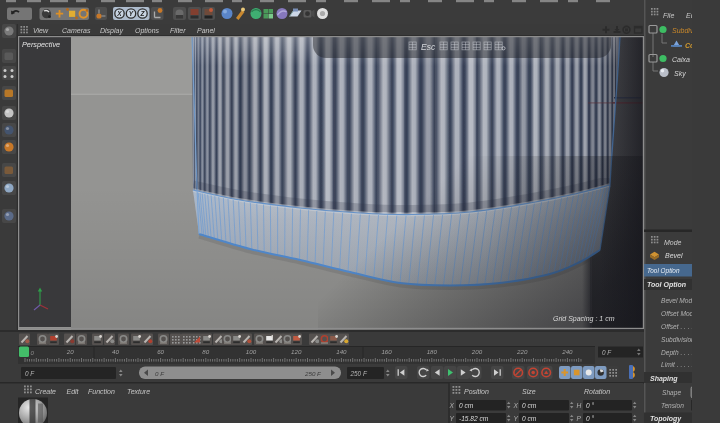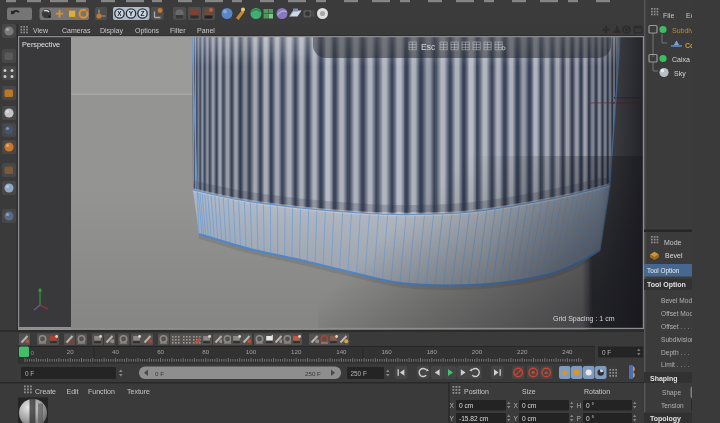--- a/index.html
+++ b/index.html
@@ -2,7 +2,7 @@
 <html><head><meta charset="utf-8">
 <style>
 html,body{margin:0;padding:0;background:#3a3a3a;font-family:"Liberation Sans",sans-serif;}
-#page{position:relative;width:692px;height:423px;overflow:hidden;background:#8b5cf6;}
+#page{position:relative;width:692px;height:423px;overflow:hidden;background:#8b5cf6;font-style:italic;}
 svg text{font-family:"Liberation Sans",sans-serif;}
 </style></head>
 <body>

